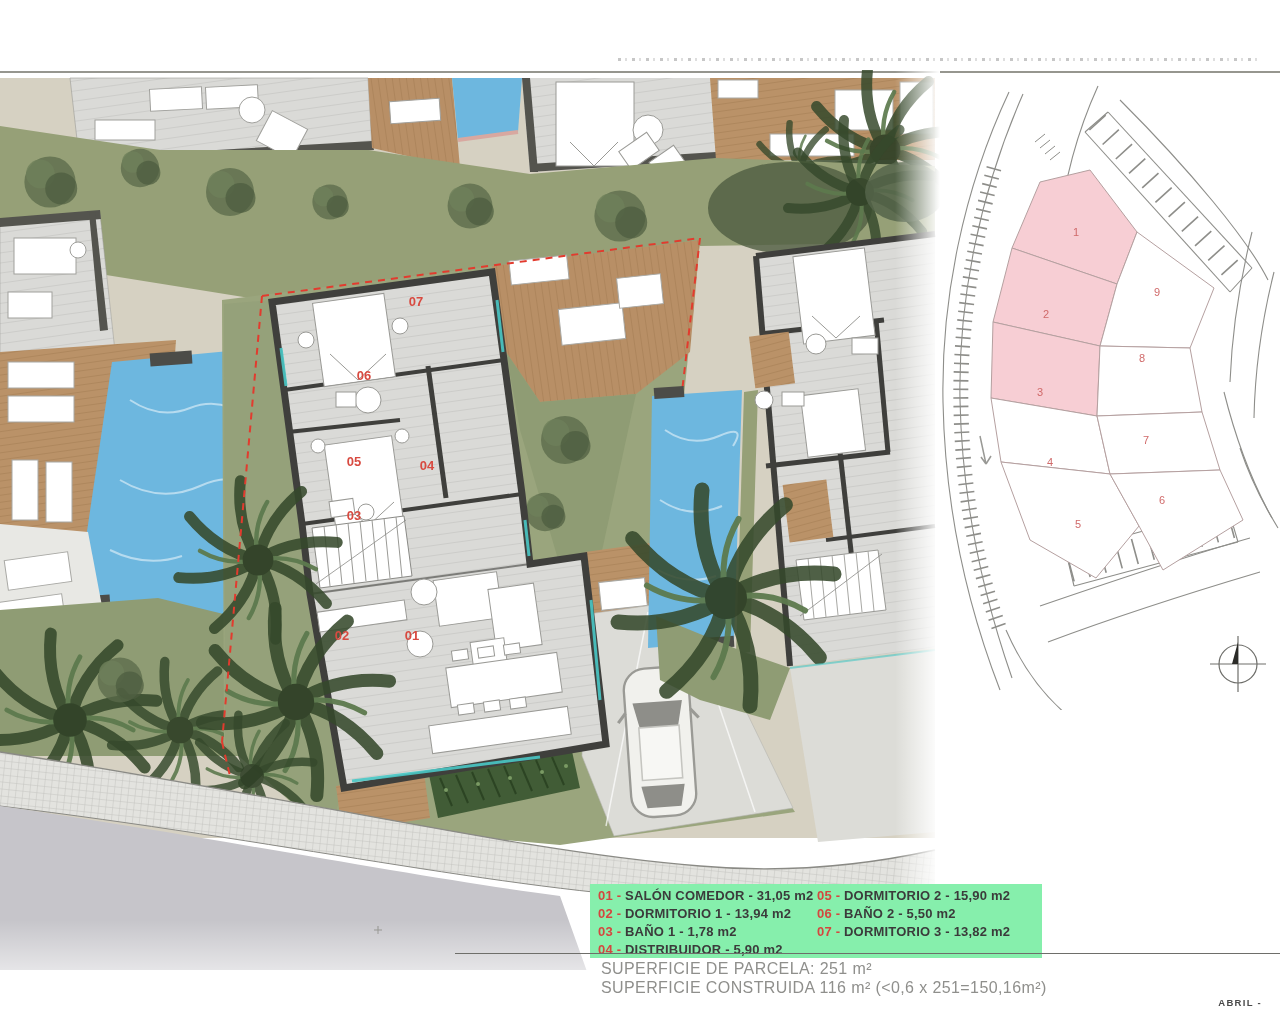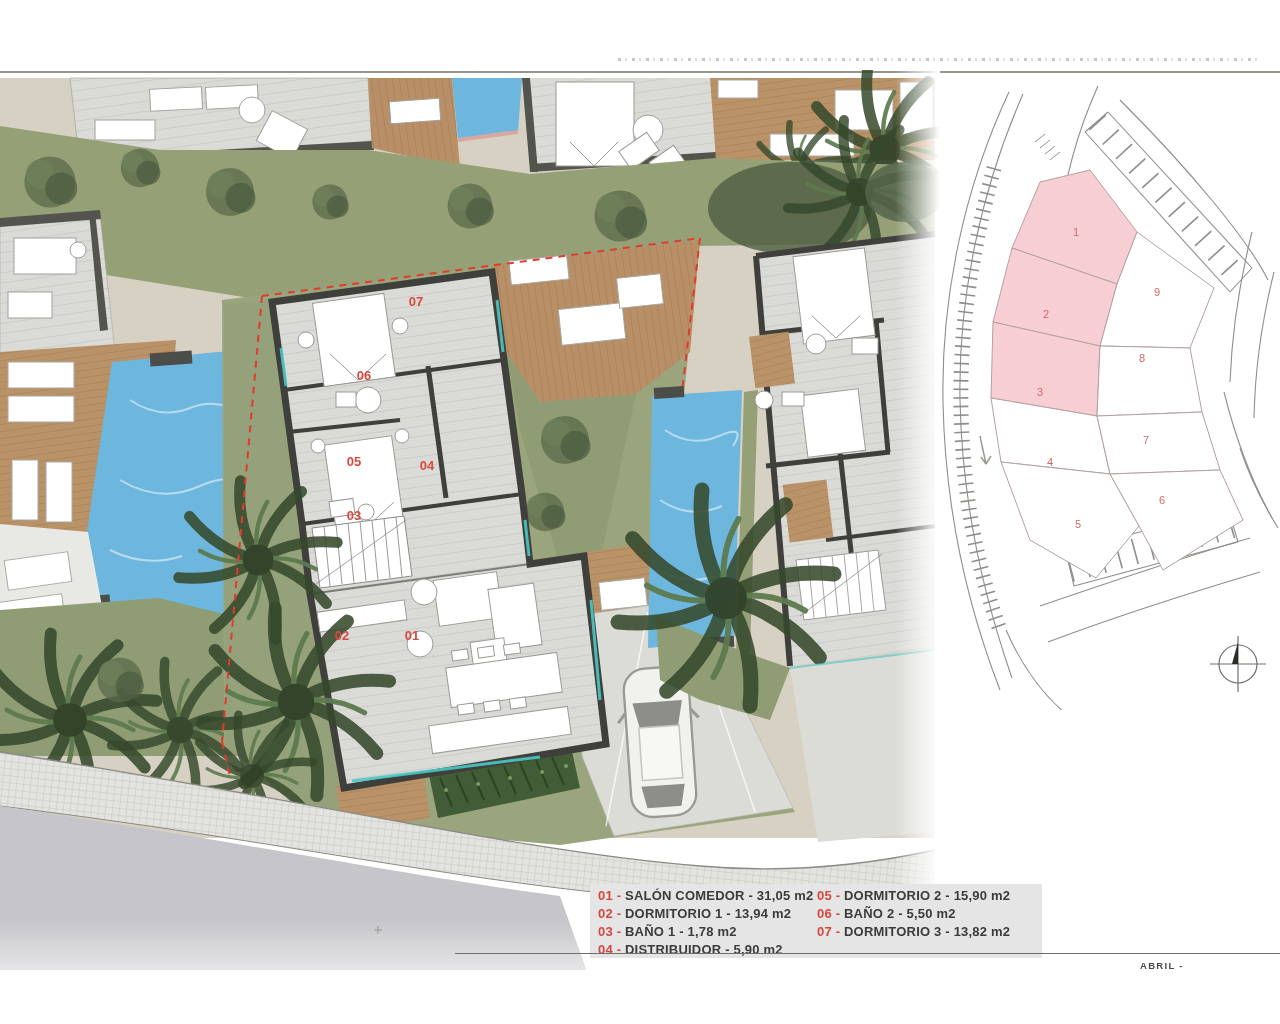--- a/index.html
+++ b/index.html
@@ -11,7 +11,7 @@
   .top-rule{position:absolute;left:0;top:71px;width:1280px;height:2px;background:#96968f;}
   svg.plan{position:absolute;left:0;top:70px;}
   svg.sitemap{position:absolute;left:930px;top:80px;}
-  .legend{position:absolute;left:590px;top:884px;width:452px;height:74px;background:#e5e5e5;
+  .legend{position:absolute;left:590px;top:884px;width:452px;height:74px;background:#86efac;
     padding:4px 0 0 8px;box-sizing:border-box;
     display:grid;grid-template-rows:repeat(4,18px);grid-auto-flow:column;grid-auto-columns:219px;}
   .legend .li{font-size:13px;font-weight:bold;color:#3b3b3b;white-space:pre;letter-spacing:.2px;}

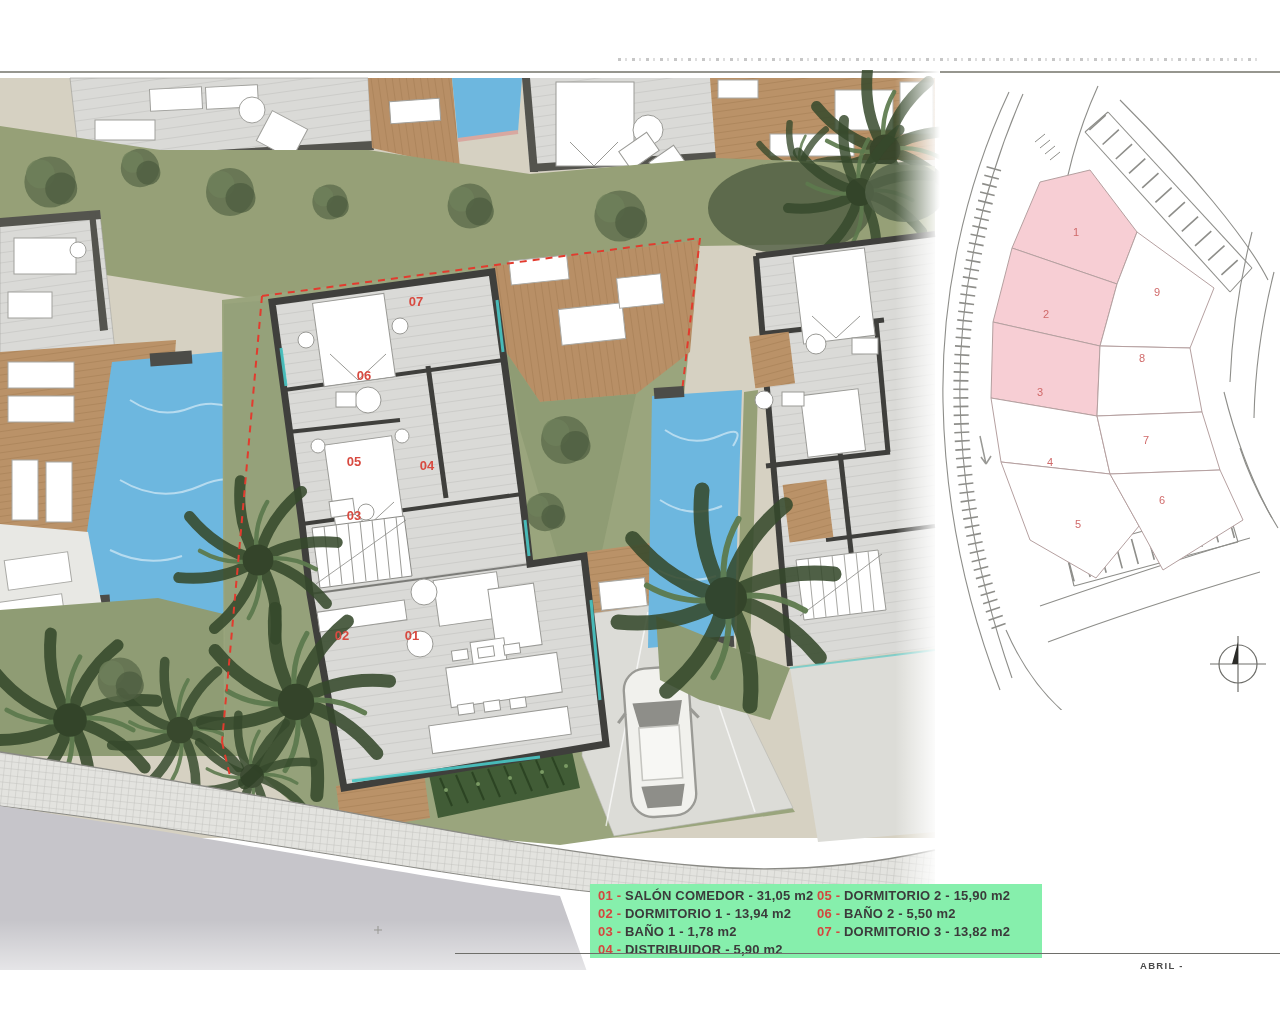--- a/index.html
+++ b/index.html
@@ -459,6 +459,10 @@
 
   <div class="bottom-rule"></div>
 
+  <div class="surface">
+    <div>SUPERFICIE DE PARCELA: 251 m²</div>
+    <div>SUPERFICIE CONSTRUIDA 116 m² (&lt;0,6 x 251=150,16m²)</div>
+  </div>
 
   <div class="date">ABRIL -</div>
 

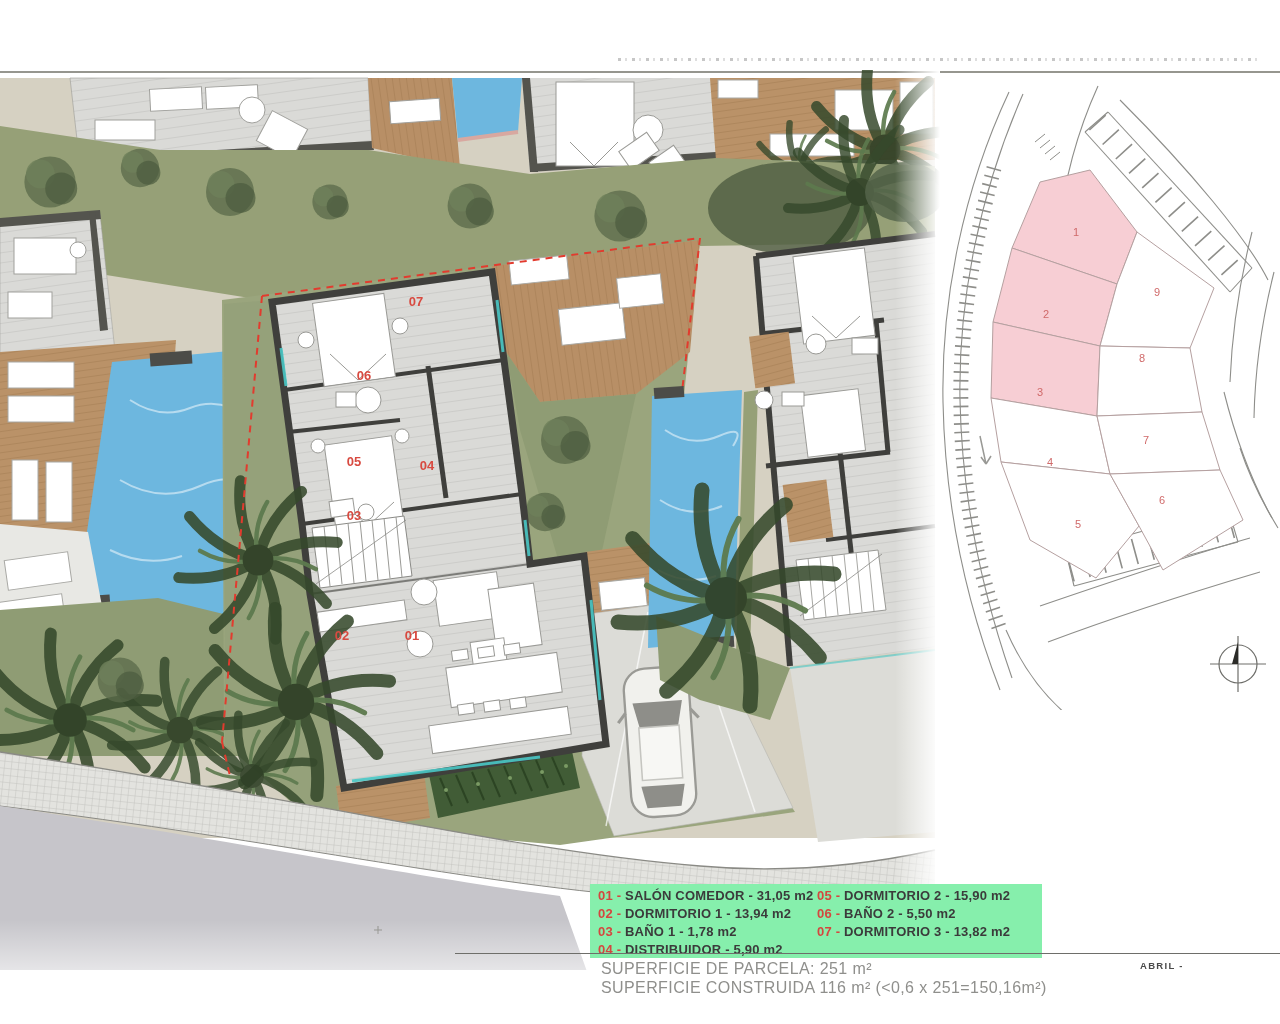--- a/index.html
+++ b/index.html
@@ -20,7 +20,7 @@
   .bottom-rule{position:absolute;left:455px;top:953px;width:825px;height:1px;background:#6e6e6a;}
   .surface{position:absolute;left:601px;top:959px;color:#8f8f8c;font-size:16px;line-height:19px;
     letter-spacing:.4px;}
-  .date{position:absolute;left:1140px;top:960px;width:122px;text-align:left;font-size:9.5px;
+  .date{position:absolute;left:1140px;top:997px;width:122px;text-align:right;font-size:9.5px;
     letter-spacing:1.3px;color:#4a4a4a;font-weight:bold;}
   .rl{font:bold 13px "Liberation Sans",sans-serif;fill:#d84a40;}
   .pl{font:11px "Liberation Sans",sans-serif;fill:#d06a6a;}

